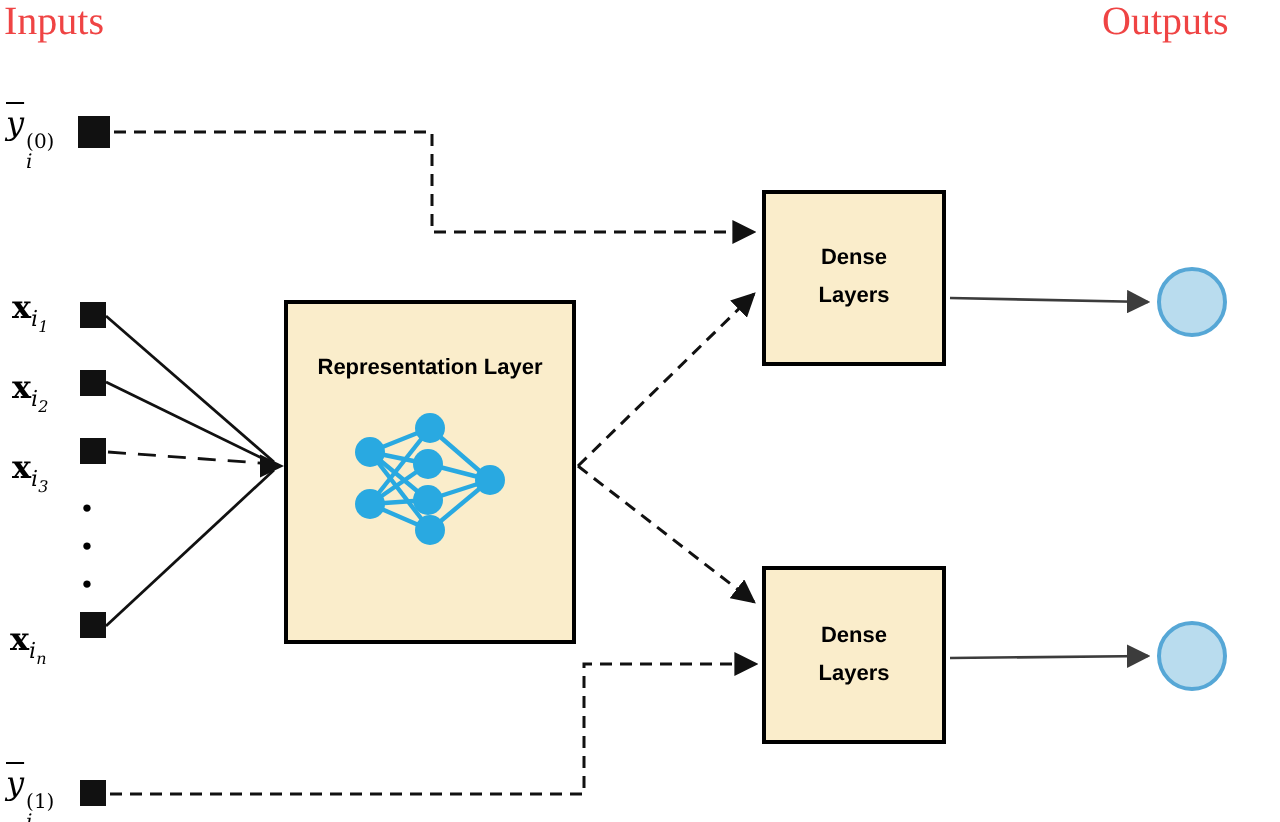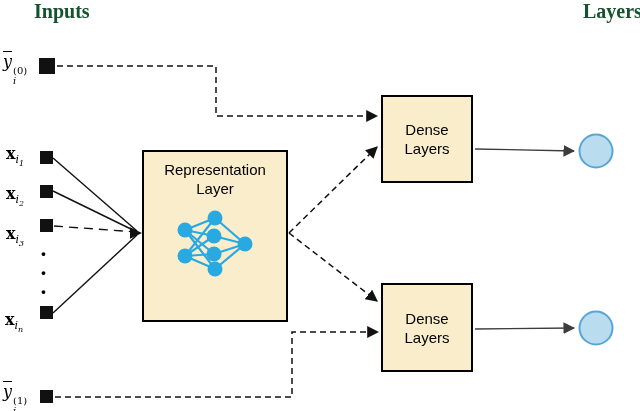--- a/index.html
+++ b/index.html
@@ -11,7 +11,7 @@
   
   .section-title{
     position:absolute;font-family:"Liberation Serif", serif;
-    font-weight:bold;font-size:20px;color:#14532d;margin-left:32px;
+    font-weight:normal;font-size:20px;color:#ef4444;
   }
   .title-inputs{left:2px;top:0px;}
   .title-outputs{left:551px;top:0px;}

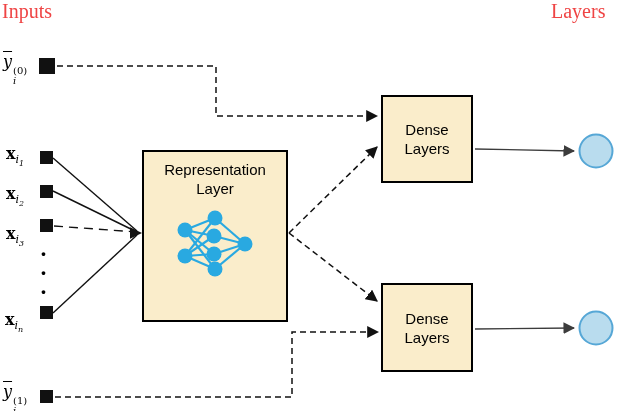--- a/index.html
+++ b/index.html
@@ -111,7 +111,7 @@
   </svg>
 
   <div class="section-title title-inputs">Inputs</div>
-  <div class="section-title title-outputs">Layers</div>
+  <div class="section-title title-outputs">Outputs</div>
 
   <div class="mathlab lab-y0">
     <span class="ovl">y</span><span class="stack">

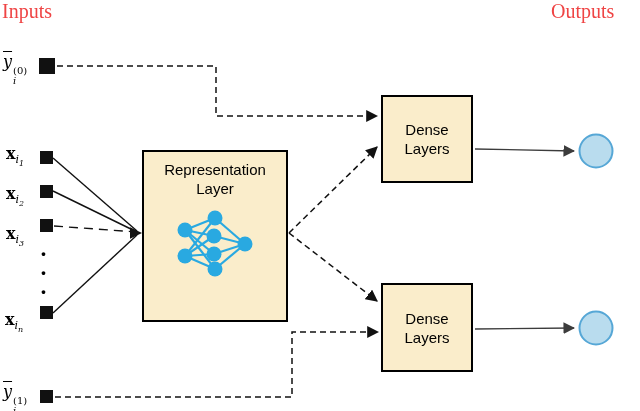--- a/index.html
+++ b/index.html
@@ -49,7 +49,7 @@
   .block-dense-top{left:381px;top:95px;width:92px;height:88px;display:flex;align-items:center;justify-content:center;}
   .block-dense-bottom{left:381px;top:283px;width:92px;height:89px;display:flex;align-items:center;justify-content:center;}
   .block-label{
-    font-family:"Liberation Sans", sans-serif;font-weight:normal;font-size:15px;
+    font-family:"Liberation Sans", sans-serif;font-weight:bold;font-size:11px;
     line-height:19px;color:#000;text-align:center;
   }
   .rep-label{display:block;padding:8px 14px 0;}

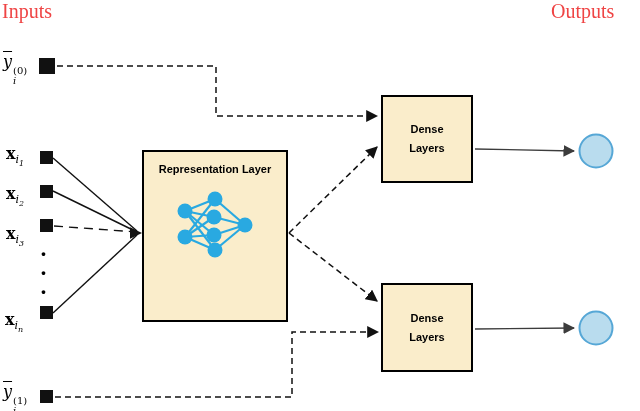--- a/index.html
+++ b/index.html
@@ -52,7 +52,7 @@
     font-family:"Liberation Sans", sans-serif;font-weight:bold;font-size:11px;
     line-height:19px;color:#000;text-align:center;
   }
-  .rep-label{display:block;padding:8px 14px 0;}
+  .rep-label{display:block;padding:23px 14px 0;}
   .dense-label{display:block;width:58px;margin:0 auto;}
   .nn-icon{display:block;margin:12px auto 0;}
   

